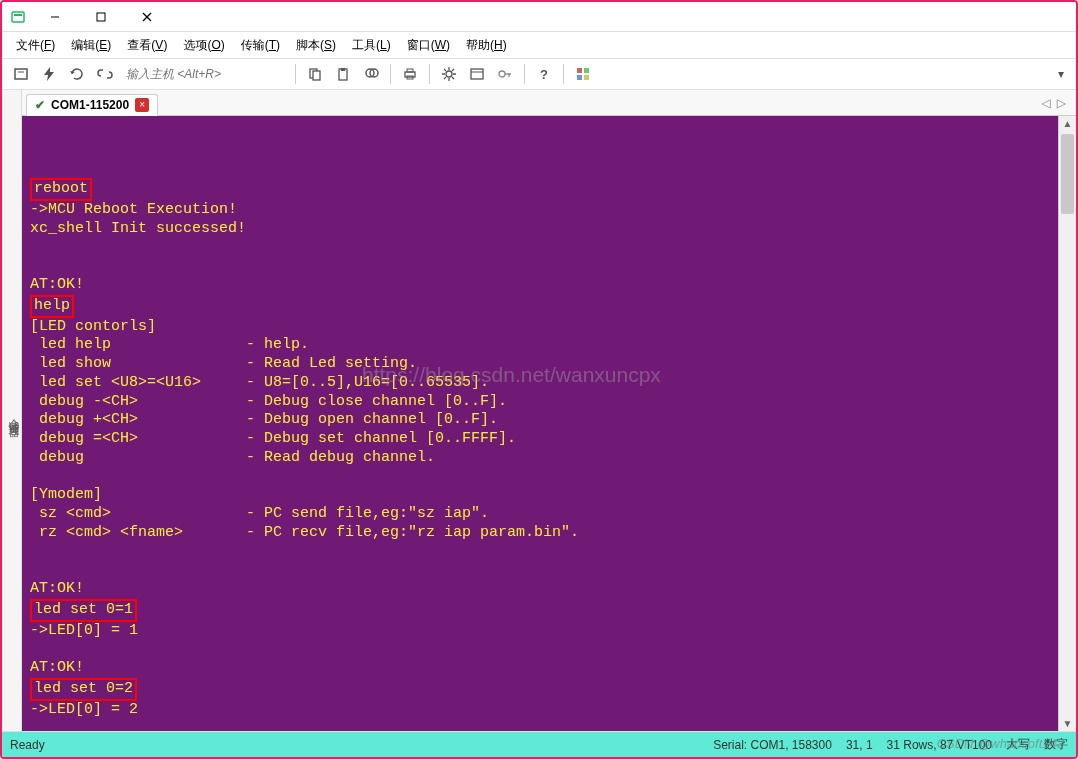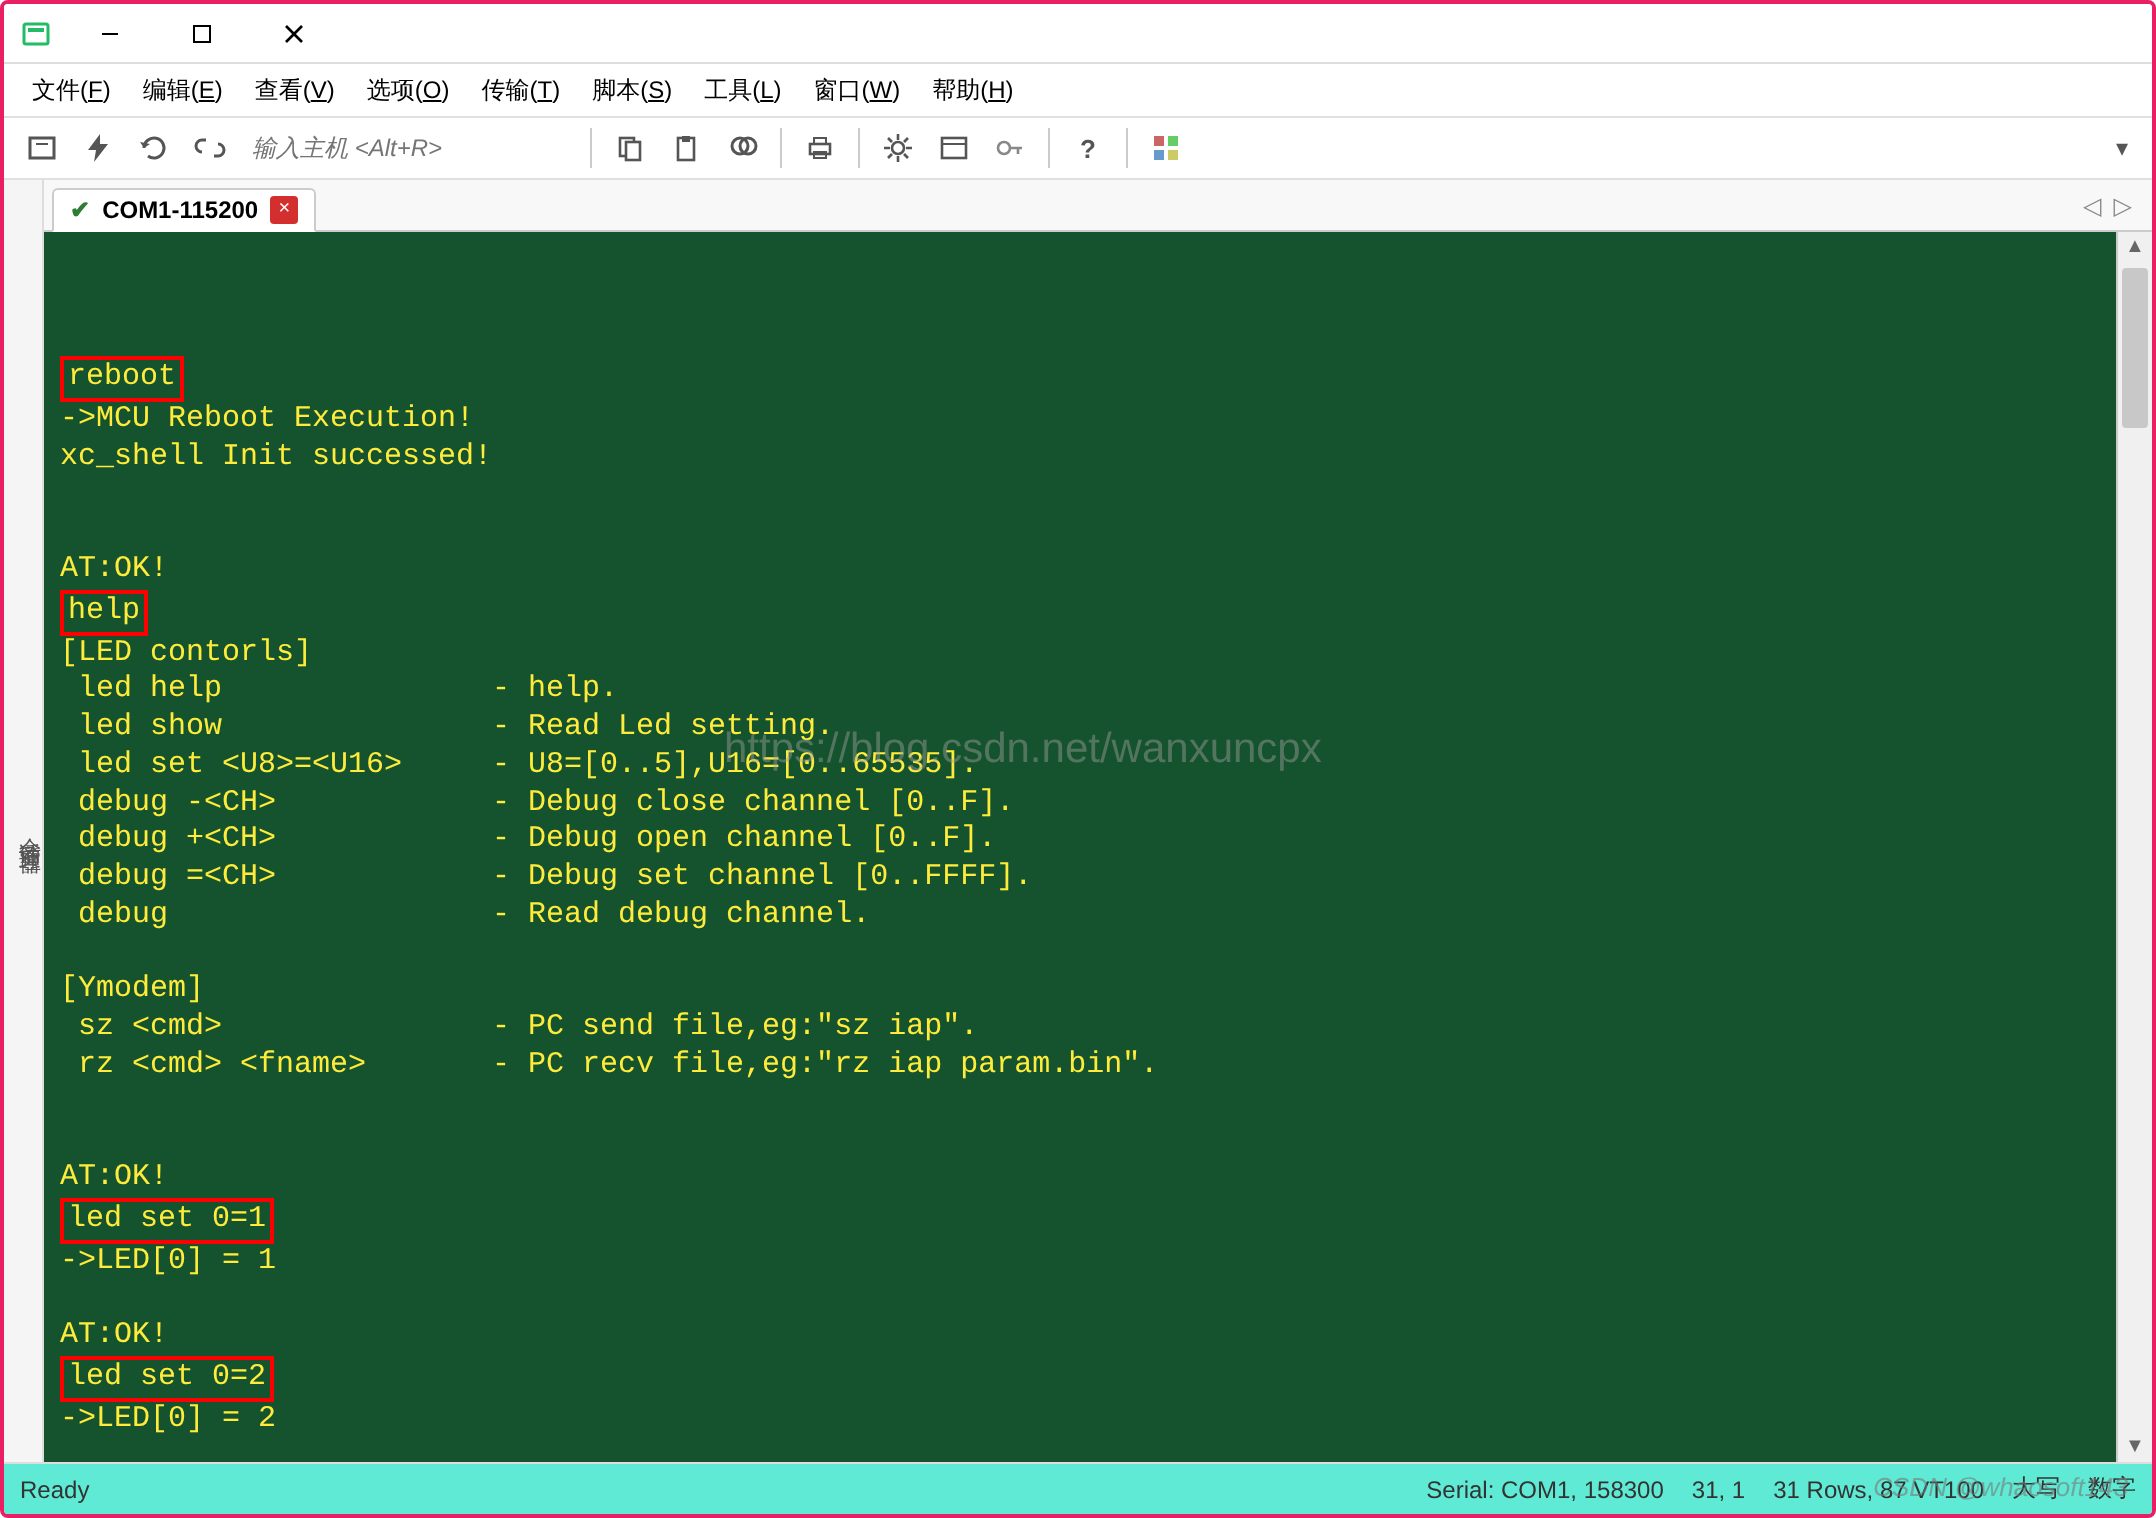--- a/index.html
+++ b/index.html
@@ -115,7 +115,7 @@
 .terminal-wrap { flex: 1; display: flex; min-height: 0; }
 .terminal {
   flex: 1;
-  background: #14532d;
+  background: #701a75;
   color: #ffeb3b;
   font-family: "Consolas", "Courier New", monospace;
   font-size: 15px;

